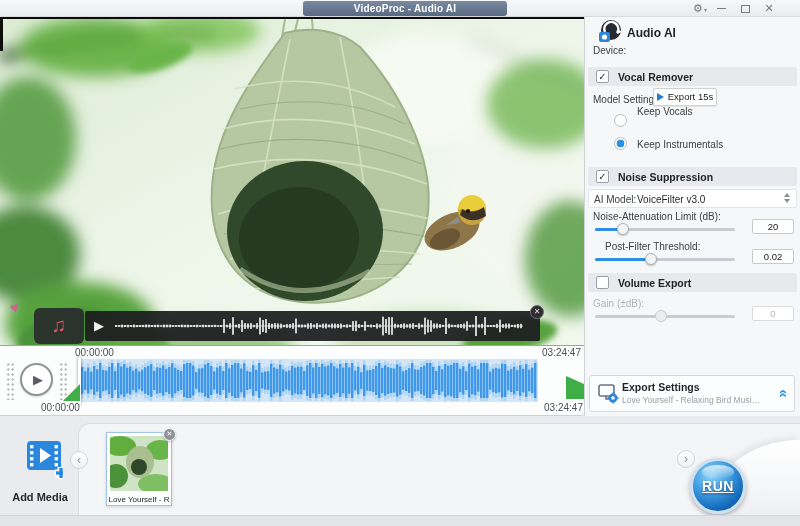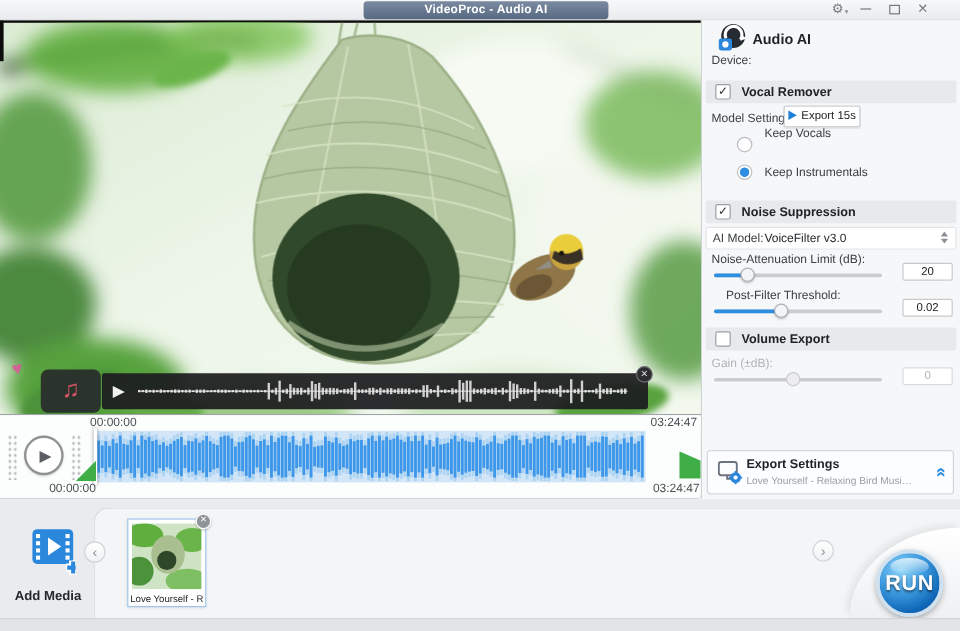--- a/index.html
+++ b/index.html
@@ -134,10 +134,10 @@
     border:1.5px solid #fff; color:#fff; font-size:7px; line-height:10px; text-align:center; cursor:pointer; box-shadow:0 1px 2px rgba(0,0,0,.25); }
   #run-bump { right:0; top:24px; width:92px; height:75px; background:linear-gradient(#ffffff,#eef0f3);
     border-radius:100% 0 0 0; box-shadow:-3px -3px 6px rgba(0,0,0,.07); }
-  #run-btn { left:730px; top:42px; width:56px; height:56px; border-radius:50%;
+  #run-btn { left:690px; top:42px; width:56px; height:56px; border-radius:50%;
     background:radial-gradient(circle at 36% 28%, #8ed4f7, #3d9be0 40%, #1168b8 72%, #0b4f96);
-    border:3px solid #cfe0ee; box-shadow:0 2px 5px rgba(0,0,0,.3); color:#fff; font-size:18px; font-weight:bold;
-    text-align:center; line-height:50px; cursor:pointer; text-shadow:0 1px 2px rgba(0,0,0,.5); letter-spacing:.5px; }
+    border:3px solid #cfe0ee; box-shadow:0 2px 5px rgba(0,0,0,.3); color:#fff; font-size:14px; font-weight:bold;
+    text-align:center; line-height:50px; cursor:pointer; text-shadow:0 1px 2px rgba(0,0,0,.5); letter-spacing:.5px;text-decoration:underline; }
   #run-btn::after { content:""; position:absolute; left:9px; top:4px; width:32px; height:14px; border-radius:50%;
     background:linear-gradient(rgba(255,255,255,.75),rgba(255,255,255,0)); }
 </style>

